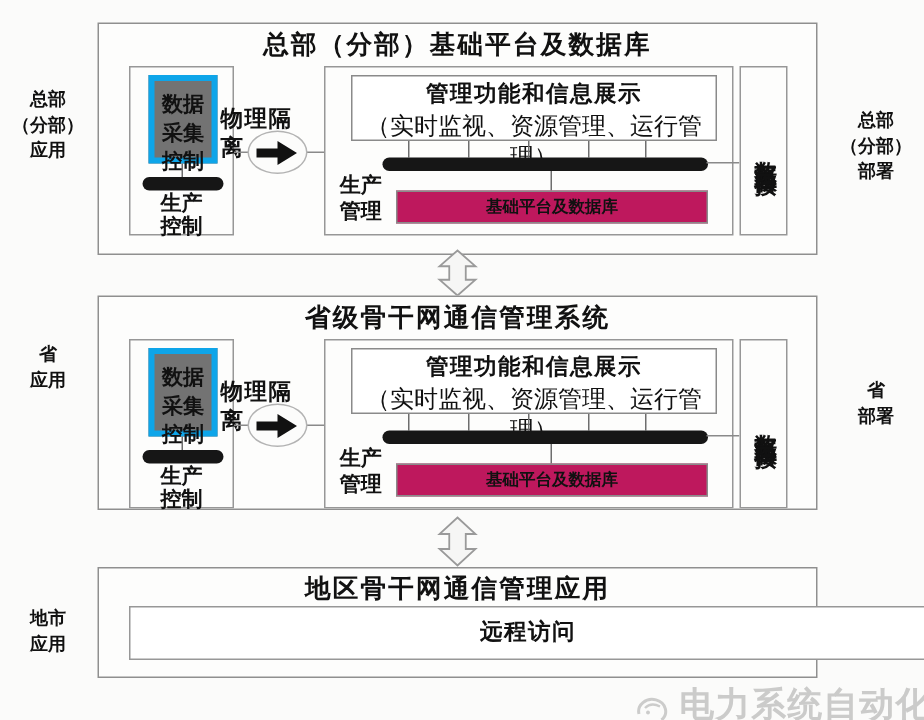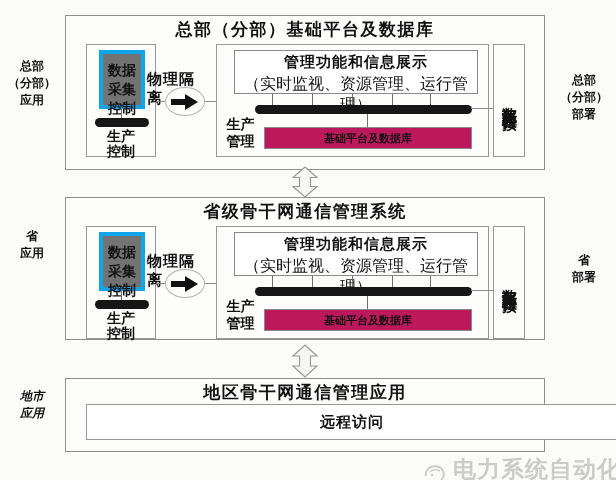--- a/index.html
+++ b/index.html
@@ -17,7 +17,7 @@
   }
   #lbl-hq-app   { left:0;   top:58px;  }
   #lbl-prov-app { left:0;   top:228px; }
-  #lbl-city-app { left:0;   top:388px;font-style:italic; }
+  #lbl-city-app { left:0;   top:404px; }
   #lbl-hq-dep   { left:552px; top:72px;  }
   #lbl-prov-dep { left:552px; top:252px; }
 

